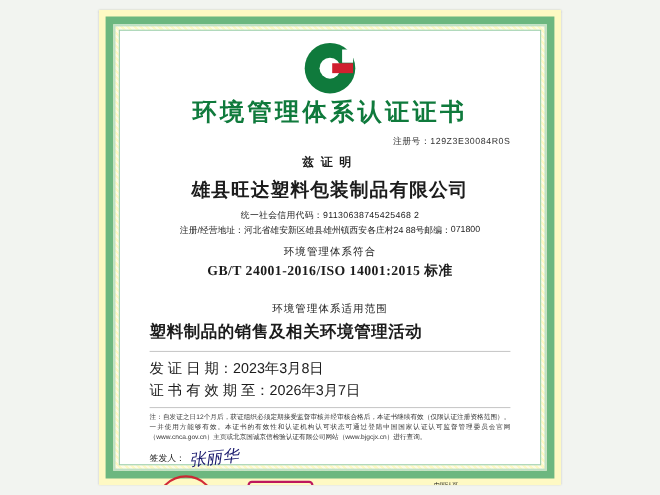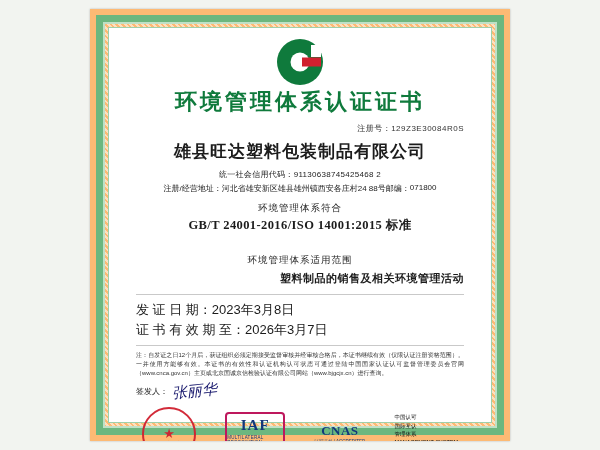--- a/index.html
+++ b/index.html
@@ -27,7 +27,7 @@
     position: relative;
     width: 420px;
     height: 432px;
-    background: #fdba74;
+    background: #fef9c3;
     box-shadow: 0 0 2px rgba(0,0,0,0.25);
     overflow: hidden;
   }

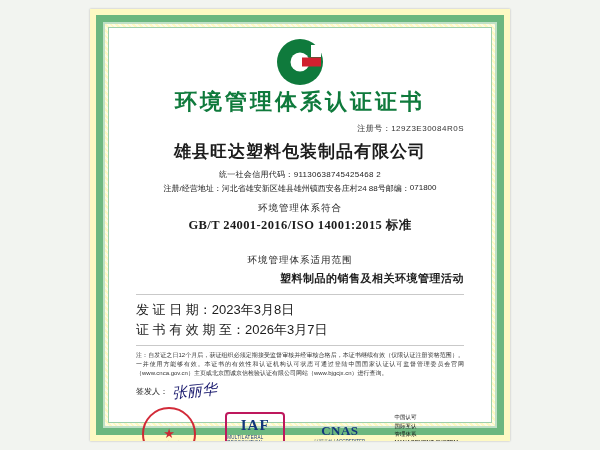--- a/index.html
+++ b/index.html
@@ -328,6 +328,7 @@
 
       <div class="reg-line">注册号：129Z3E30084R0S</div>
 
+      <div class="hereby">兹证明</div>
 
       <div class="company">雄县旺达塑料包装制品有限公司</div>
 

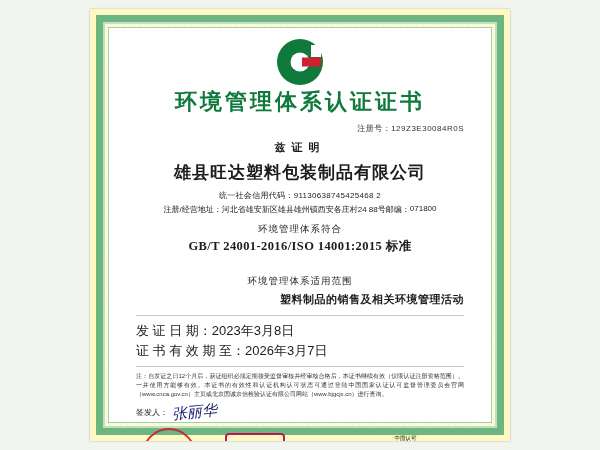--- a/index.html
+++ b/index.html
@@ -176,9 +176,9 @@
   }
 
   .scope-value {
-    text-align: right;
-    font-weight: bold;
-    font-size: 11px;
+    text-align: left;
+    font-weight: bold;
+    font-size: 15px;
     margin: 4px 0 8px 0;
     letter-spacing: 0.5px;
   }

